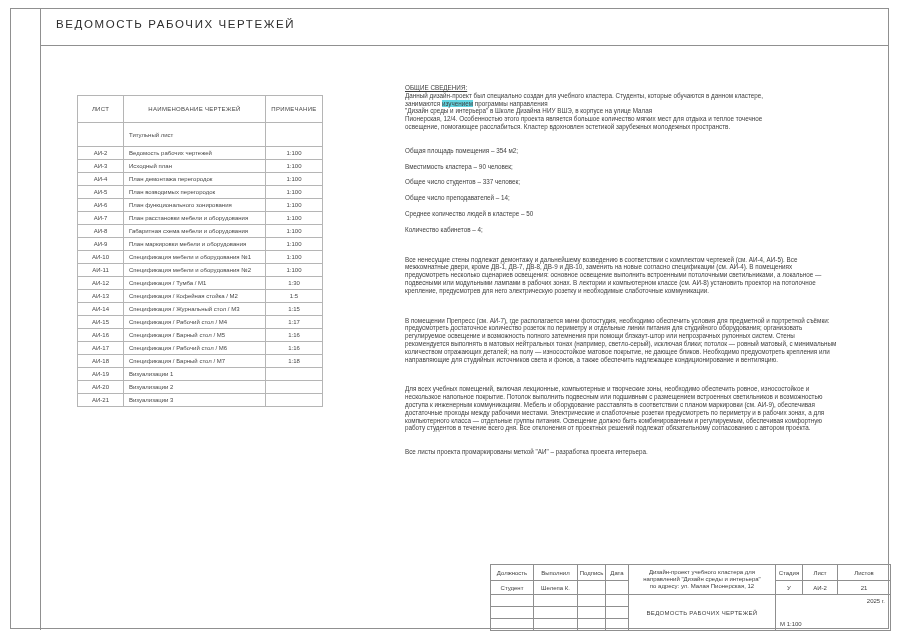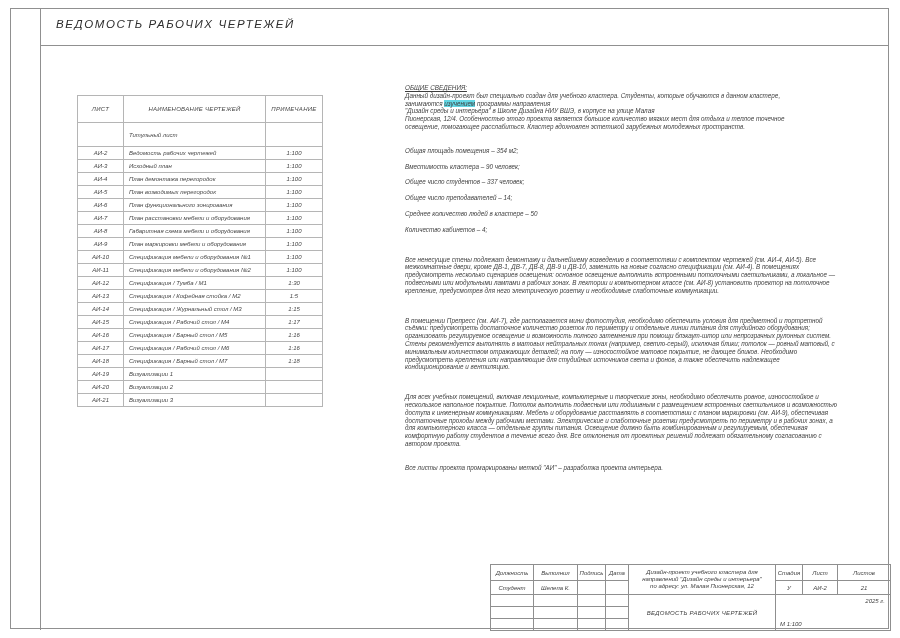--- a/index.html
+++ b/index.html
@@ -5,7 +5,7 @@
   html,body { margin:0; padding:0; background:#ffffff; }
   .sheet {
     position:relative; width:900px; height:638px; background:#ffffff;
-    font-family:"Liberation Sans", sans-serif; color:#3d3d3d; overflow:hidden;font-style:italic;
+    font-family:"Liberation Sans", sans-serif; color:#3d3d3d; overflow:hidden;
   }
   
   .frame-outer { position:absolute; left:10px; top:8px; width:879px; height:621px;

